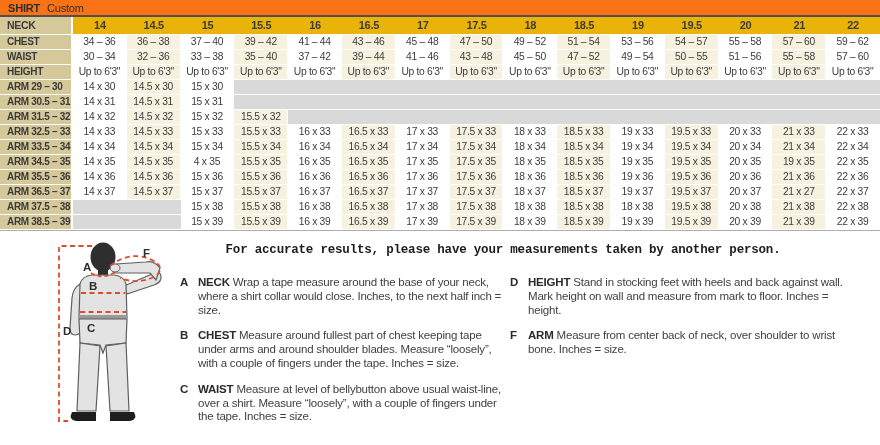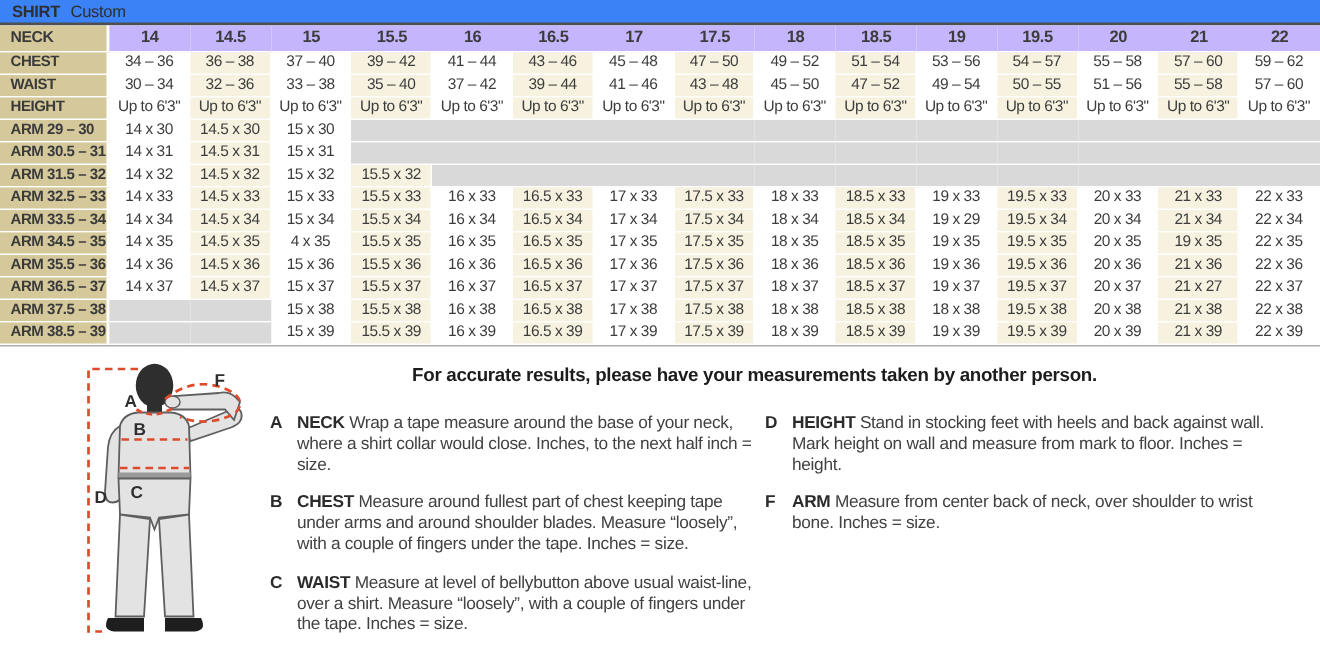--- a/index.html
+++ b/index.html
@@ -10,7 +10,7 @@
   }
   
   .title-strip{
-    height:15px;background:#3b82f6;border-bottom:2px solid #4f4f4f;
+    height:15px;background:#f97316;border-bottom:2px solid #4f4f4f;
     display:flex;align-items:center;padding-left:8px;gap:7px;
     font-size:11px;color:#2e2e2e;letter-spacing:-0.2px;
   }

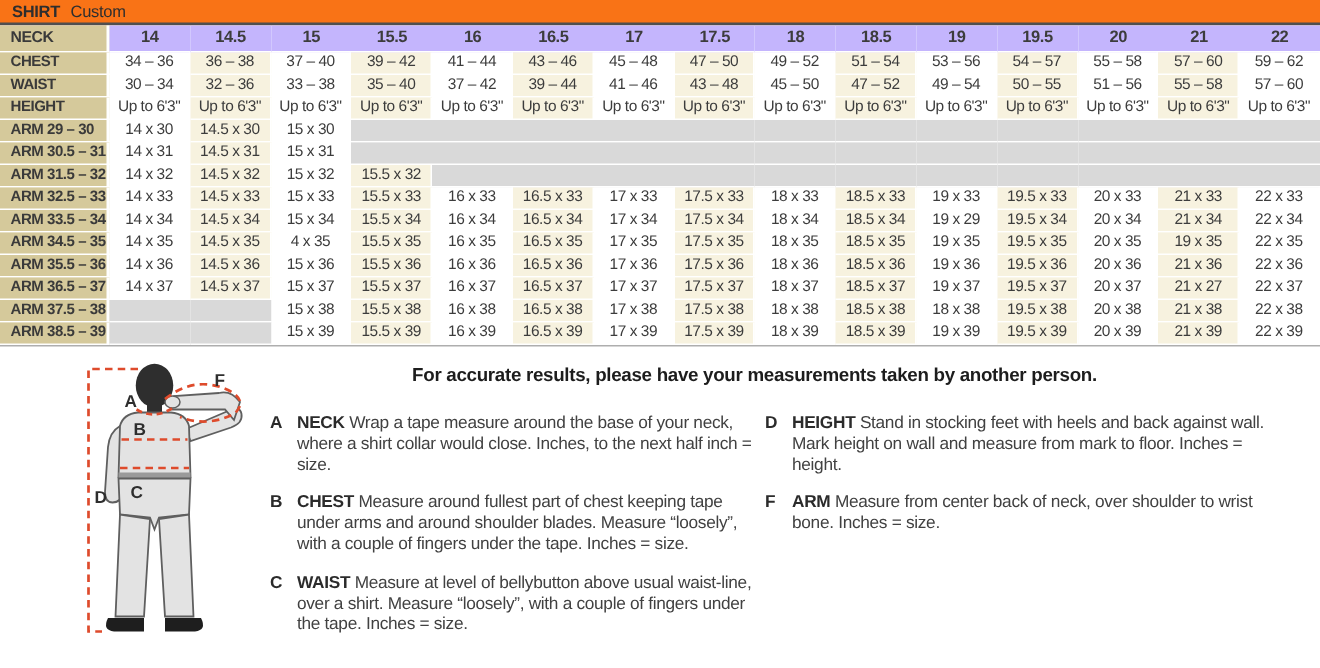--- a/index.html
+++ b/index.html
@@ -32,7 +32,7 @@
     border-right:2px solid #ffffff;
   }
   .neckrow{
-    background:#c4b5fd;height:18px;line-height:17px;
+    background:#eab308;height:18px;line-height:17px;
     font-weight:bold;font-size:11px;
   }
   .lbl.neckrow{background:#d5c99b;font-size:10.5px;}

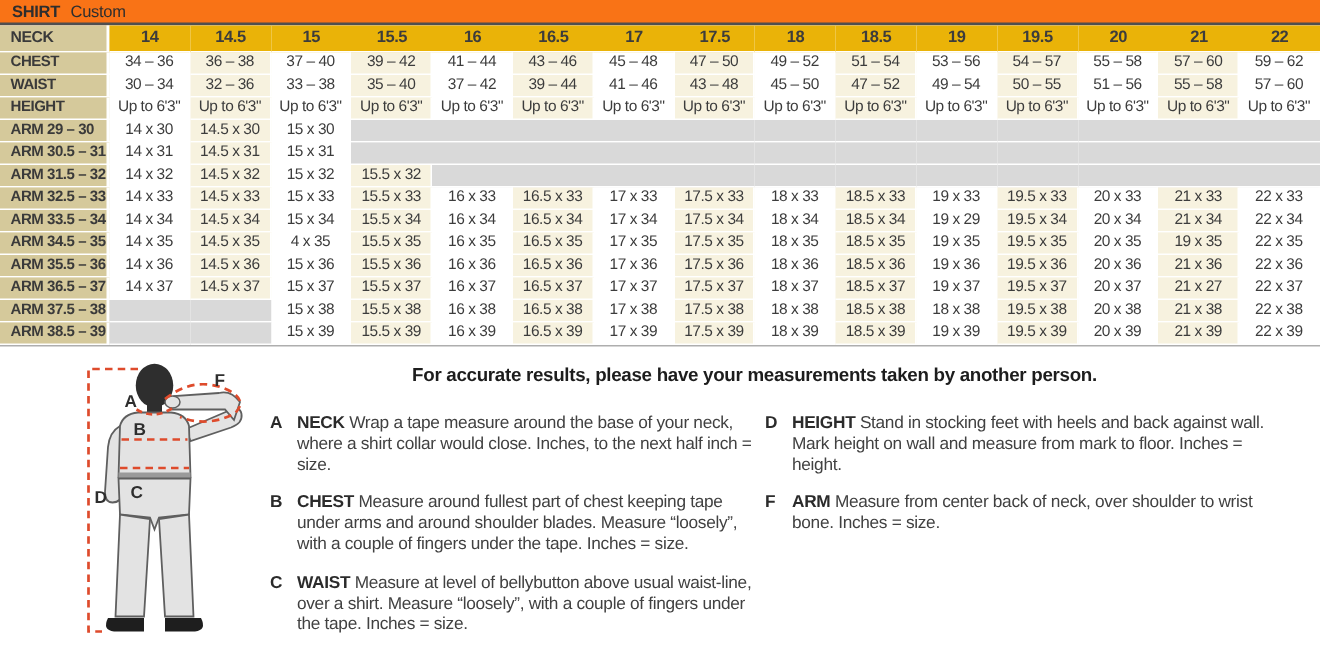--- a/index.html
+++ b/index.html
@@ -210,7 +210,7 @@
     <div class="c odd">17.5 x 34</div>
     <div class="c even">18 x 34</div>
     <div class="c odd">18.5 x 34</div>
-    <div class="c even">19 x 29</div>
+    <div class="c even">19 x 34</div>
     <div class="c odd">19.5 x 34</div>
     <div class="c even">20 x 34</div>
     <div class="c odd">21 x 34</div>

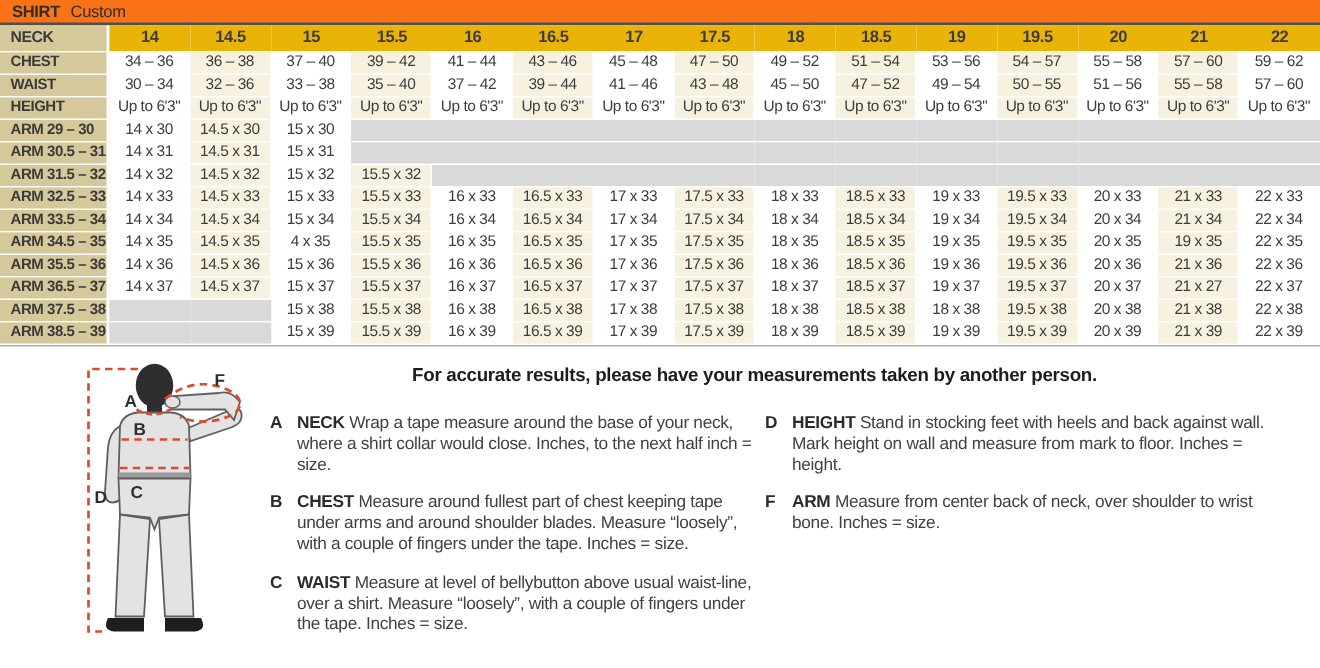--- a/index.html
+++ b/index.html
@@ -44,6 +44,7 @@
     position:absolute;left:150px;top:243px;width:706px;
     text-align:center;font-weight:bold;font-size:12.5px;line-height:14.5px;color:#1d1d1d;
     letter-spacing:-0.2px;
+    font-family:Liberation Mono, monospace;
   }
   .col-left{position:absolute;left:180px;top:276px;width:324px;}
   .col-right{position:absolute;left:510px;top:276px;width:352px;}

